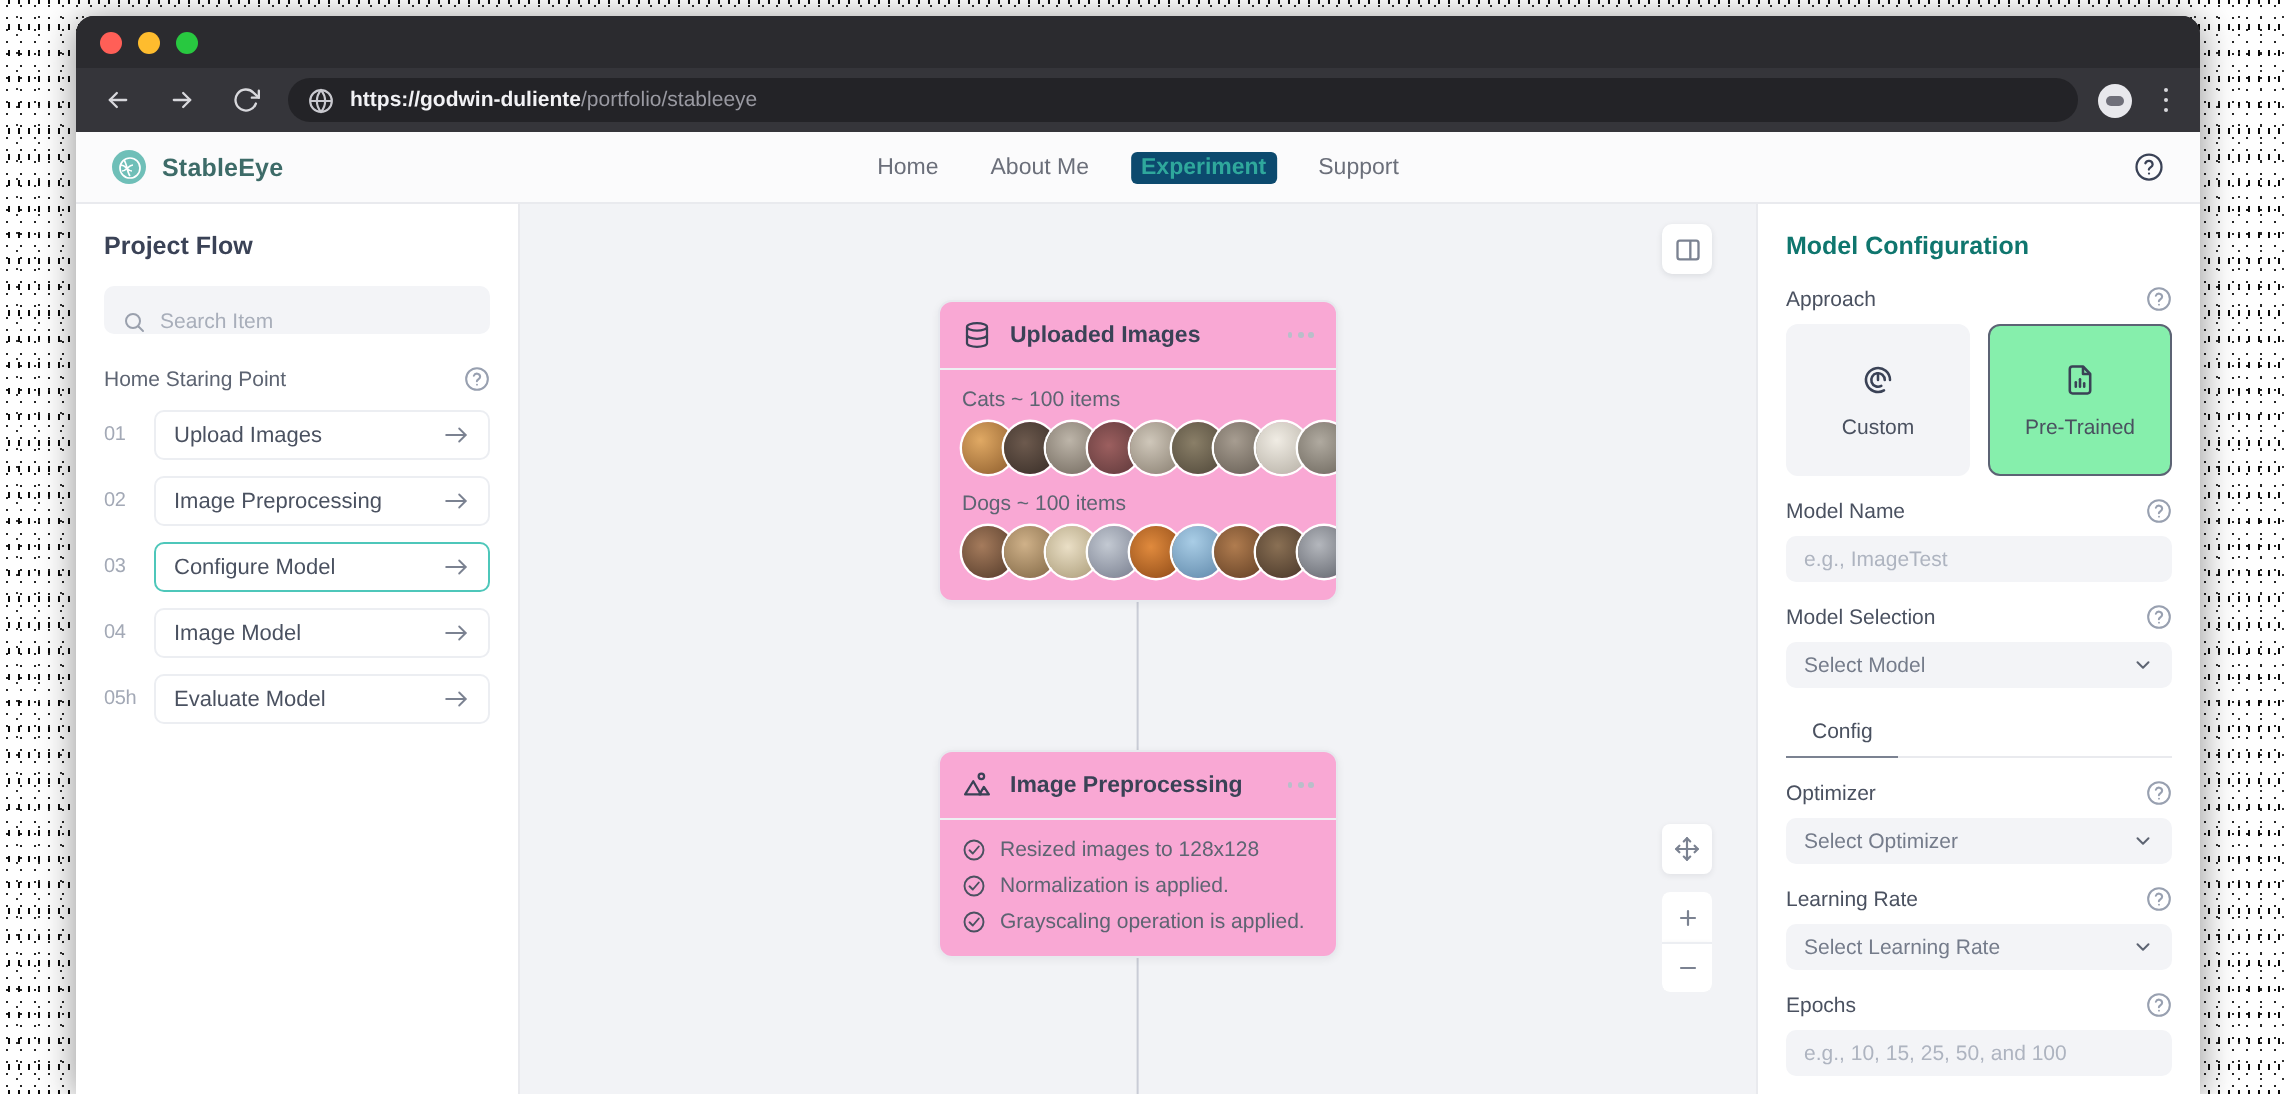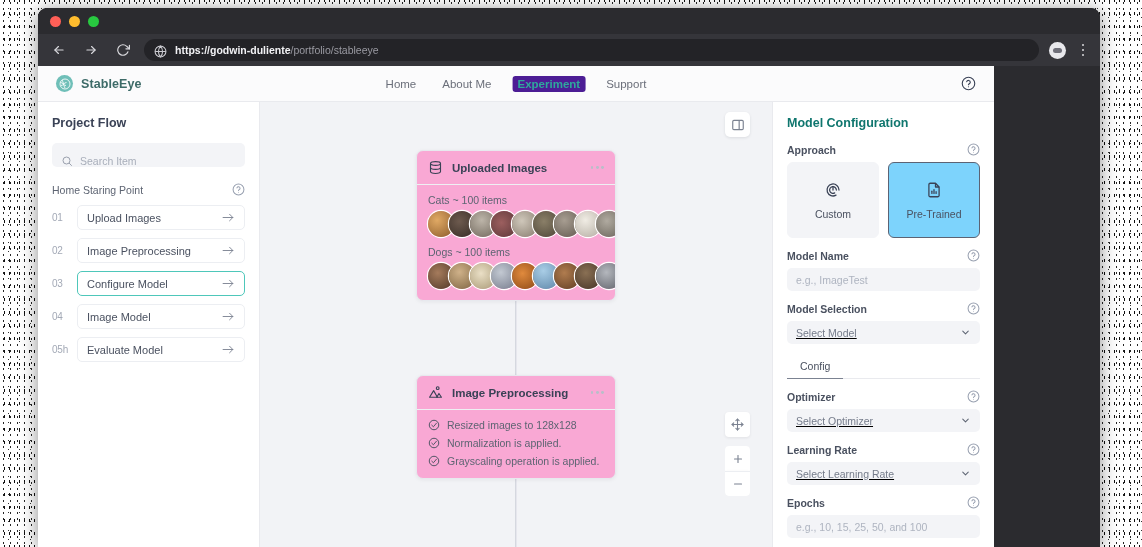--- a/index.html
+++ b/index.html
@@ -95,7 +95,7 @@
   #viewport {
     position: absolute;
     left: 0; top: 58px;
-    width: 956px; height: 481px;
+    width: 1062px; height: 481px;
     background: #ffffff;
     overflow: hidden;
   }

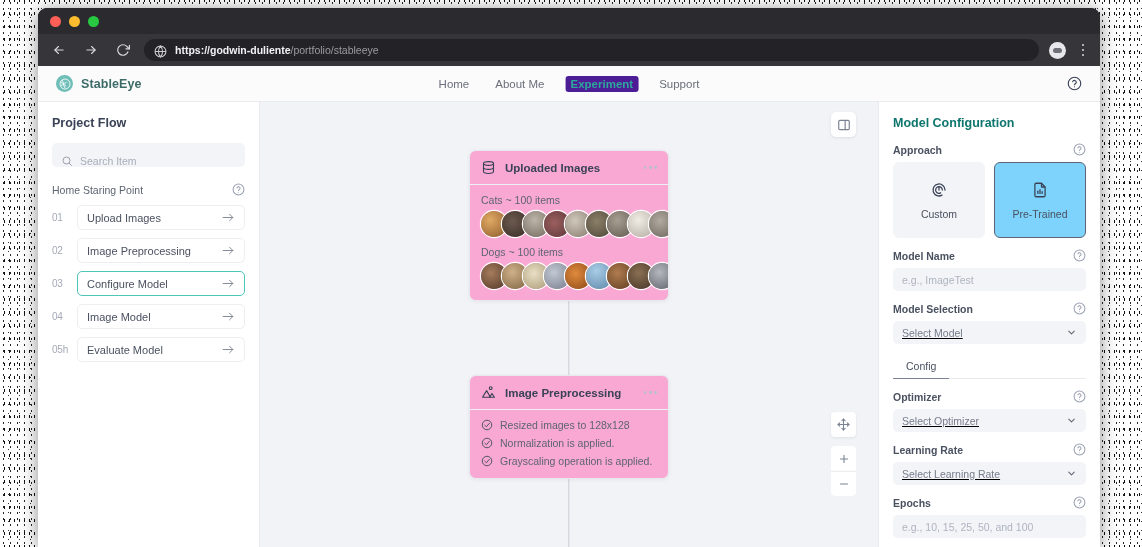--- a/index.html
+++ b/index.html
@@ -125,7 +125,7 @@
     font-size: 11.5px; color: #6b6f7a; cursor: pointer;
     padding: 2px 5px; border-radius: 3px; white-space: nowrap;
   }
-  .navitem.active { color: #2fa89c; background: #4c1d95; font-weight: 600; }
+  .navitem.active { color: #2fa89c; background: #0c4a6e; font-weight: 600; }
   #headerhelp { margin-left: auto; color: #3a4256; cursor: pointer; display: flex; }
 
   

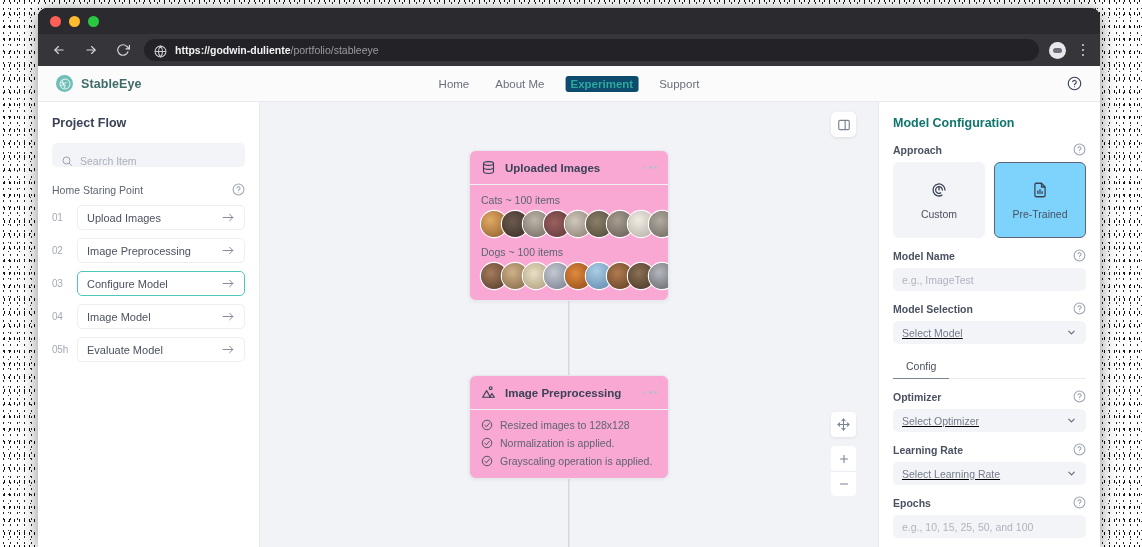--- a/index.html
+++ b/index.html
@@ -257,7 +257,7 @@
     display: flex; align-items: center; justify-content: space-between;
     margin-bottom: 6px;
   }
-  .fieldlabel { font-size: 10.5px; color: #4a5160; font-weight: bold; }
+  .fieldlabel { font-size: 10.5px; color: #4a5160; }
   .fieldhelp { color: #98a0b0; display: flex; cursor: pointer; }
 
   #approachrow { display: flex; gap: 9px; margin-bottom: 11px; }

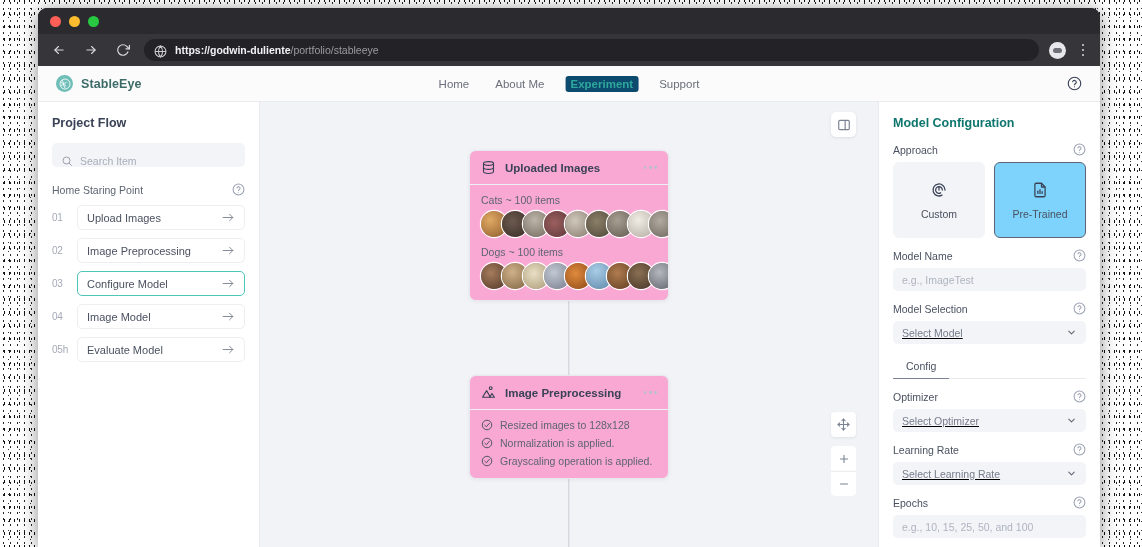--- a/index.html
+++ b/index.html
@@ -270,7 +270,7 @@
     align-items: center; justify-content: center; gap: 9px;
     cursor: pointer;
   }
-  .approachcard.selected { border: 1.3px solid #5c6374; background: #7dd3fc; }
+  .approachcard.selected { border: 1.3px solid #5c6374; background: #86efac; }
   .approachcard svg { color: #3a4256; }
   .approachlabel { font-size: 10.5px; color: #4a5160; }
 

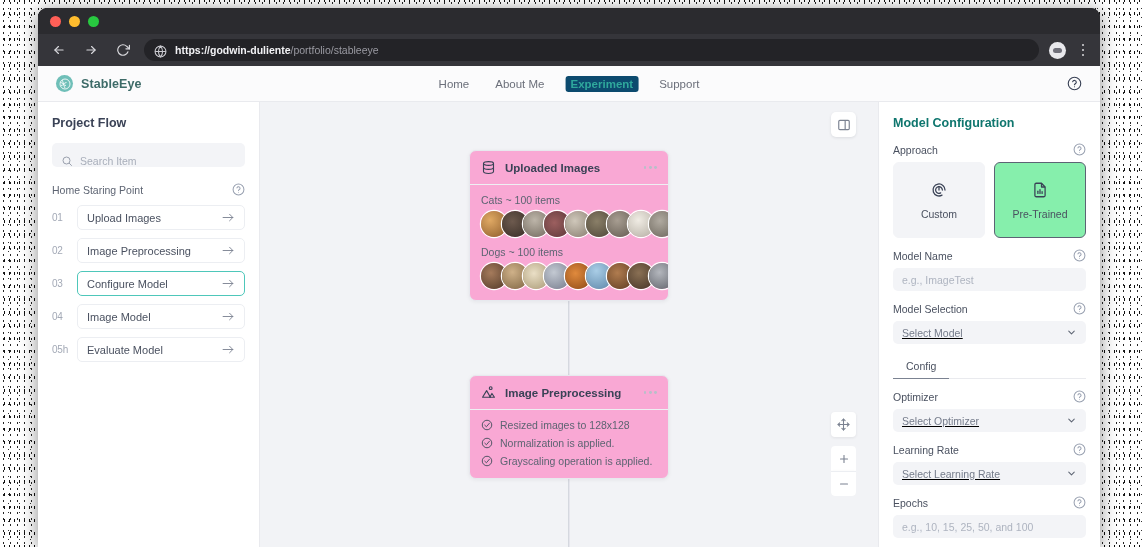--- a/index.html
+++ b/index.html
@@ -285,7 +285,7 @@
   .selectbox {
     height: 23px; background: #f3f4f7; border-radius: 5px;
     display: flex; align-items: center; justify-content: space-between;
-    padding: 0 9px; cursor: pointer; margin-bottom: 11px; text-decoration: underline;
+    padding: 0 9px; cursor: pointer; margin-bottom: 11px;
   }
   .selectvalue { font-size: 10.5px; color: #757c8b; }
   .selectbox svg { color: #5d6472; flex: 0 0 auto; }

